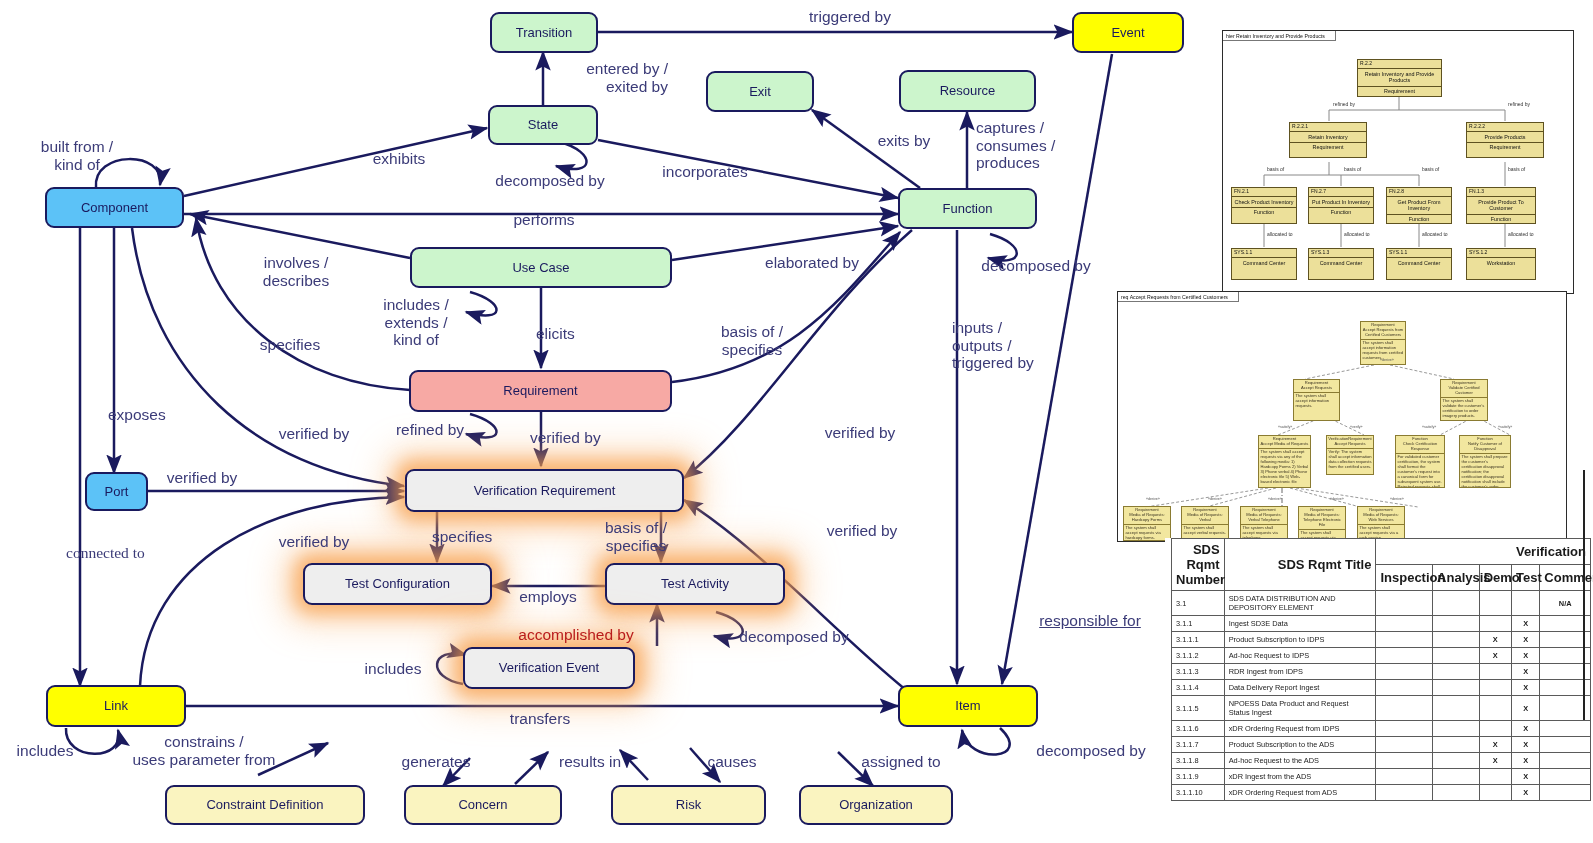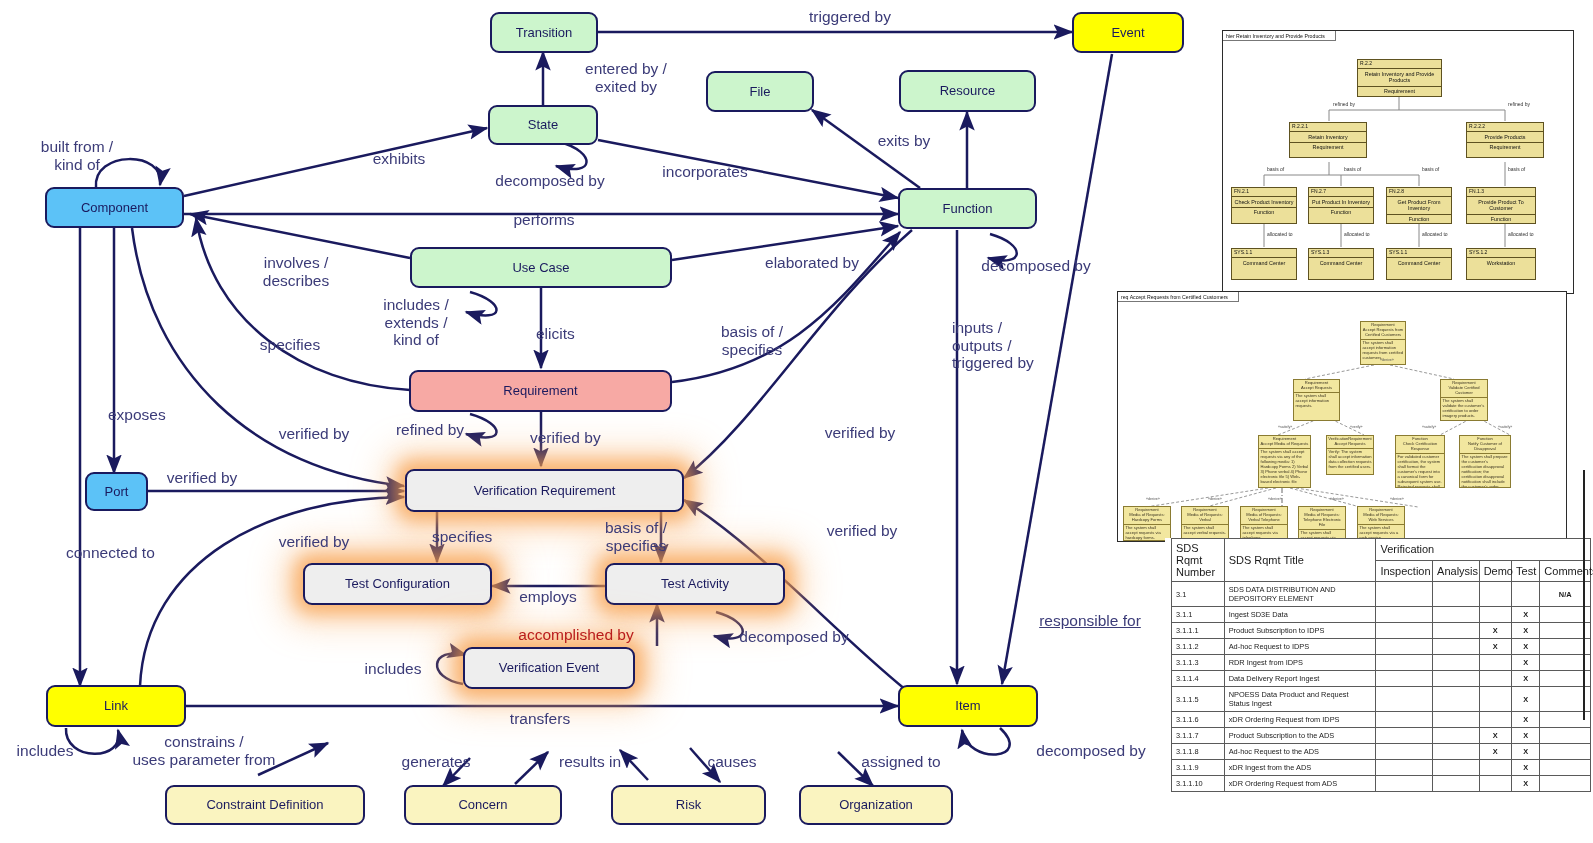--- a/index.html
+++ b/index.html
@@ -188,7 +188,7 @@
     <div class="node cream" style="left:611px;top:785px;width:155px;height:40px;">Risk</div>
 
     <div class="elabel" style="left:760px;top:8px;width:180px;">triggered by</div>
-    <div class="elabel" style="left:556px;top:60px;width:140px;text-align:center;">entered by /
+    <div class="elabel" style="left:528px;top:60px;width:140px;text-align:right;">entered by /
 exited by</div>
     <div class="elabel" style="left:12px;top:138px;width:130px;">built from /
 kind of</div>

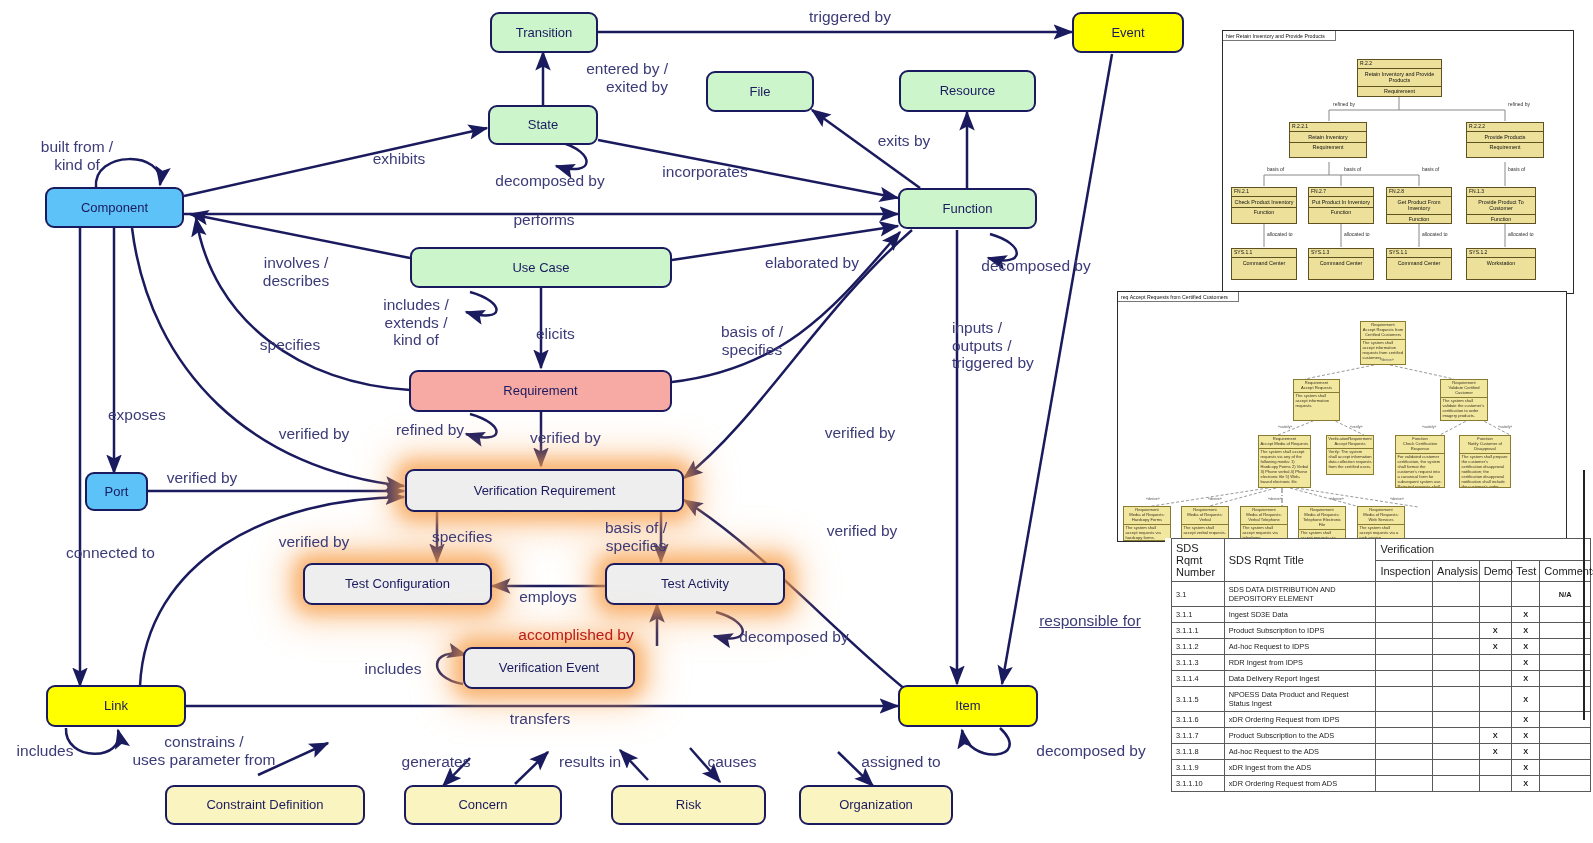--- a/index.html
+++ b/index.html
@@ -169,7 +169,7 @@
     <div class="node green" style="left:490px;top:12px;width:108px;height:41px;">Transition</div>
     <div class="node yellow" style="left:1072px;top:12px;width:112px;height:41px;">Event</div>
     <div class="node green" style="left:488px;top:105px;width:110px;height:40px;">State</div>
-    <div class="node green" style="left:706px;top:71px;width:108px;height:41px;">File</div>
+    <div class="node green" style="left:706px;top:71px;width:108px;height:41px;">Exit</div>
     <div class="node green" style="left:899px;top:70px;width:137px;height:42px;">Resource</div>
     <div class="node blue" style="left:45px;top:187px;width:139px;height:41px;">Component</div>
     <div class="node green" style="left:898px;top:188px;width:139px;height:41px;">Function</div>

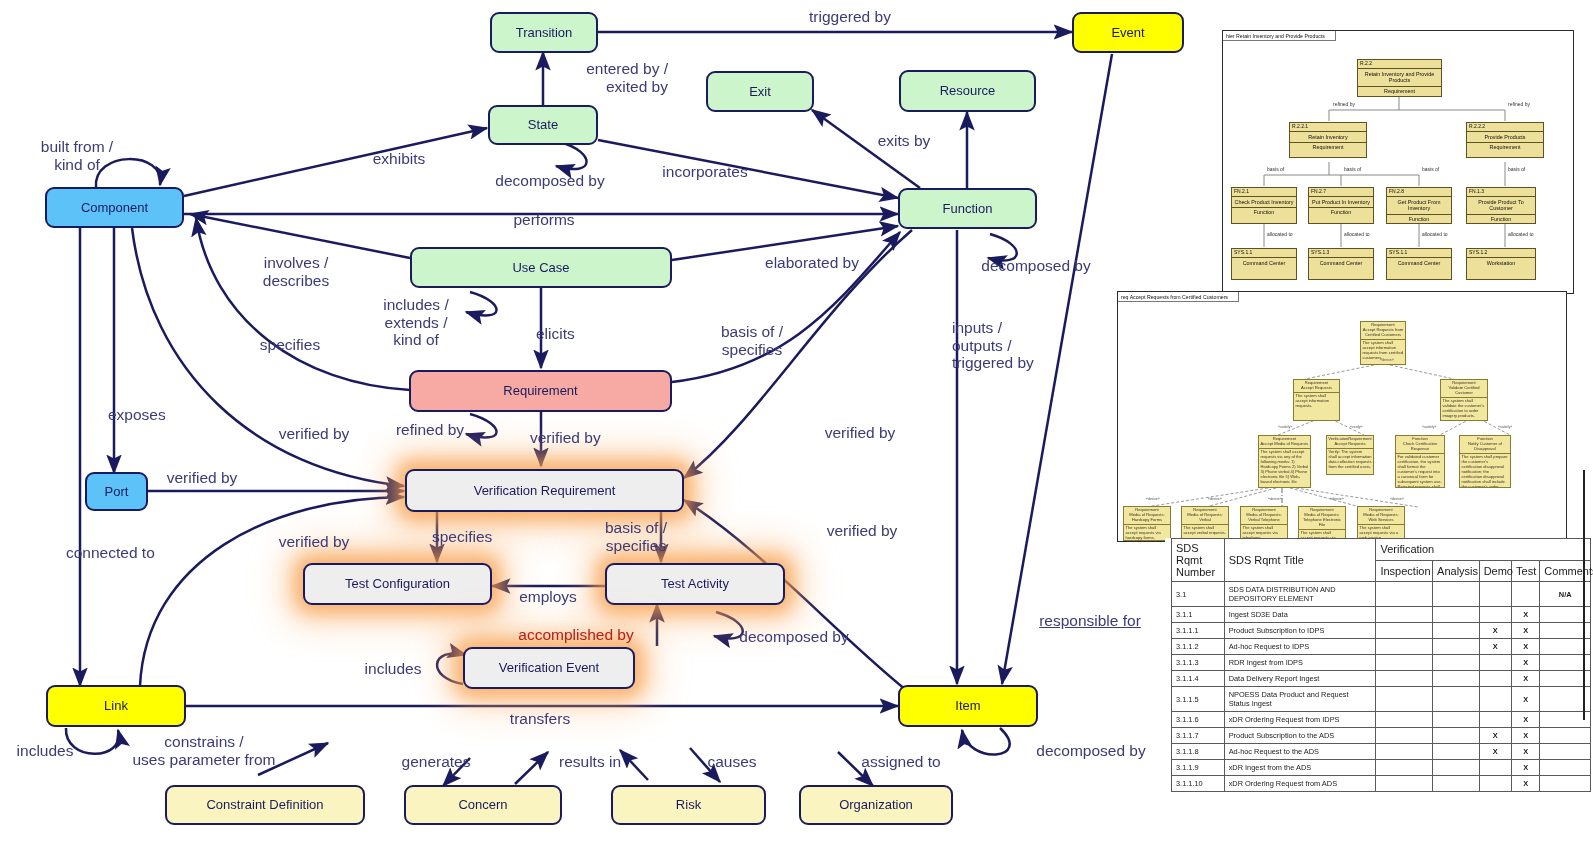--- a/index.html
+++ b/index.html
@@ -196,6 +196,9 @@
     <div class="elabel" style="left:470px;top:172px;width:160px;">decomposed by</div>
     <div class="elabel" style="left:634px;top:163px;width:142px;">incorporates</div>
     <div class="elabel" style="left:856px;top:132px;width:96px;">exits by</div>
+    <div class="elabel" style="left:976px;top:119px;width:124px;text-align:left;">captures /
+consumes /
+produces</div>
     <div class="elabel" style="left:480px;top:211px;width:128px;">performs</div>
     <div class="elabel" style="left:226px;top:254px;width:140px;">involves /
 describes</div>

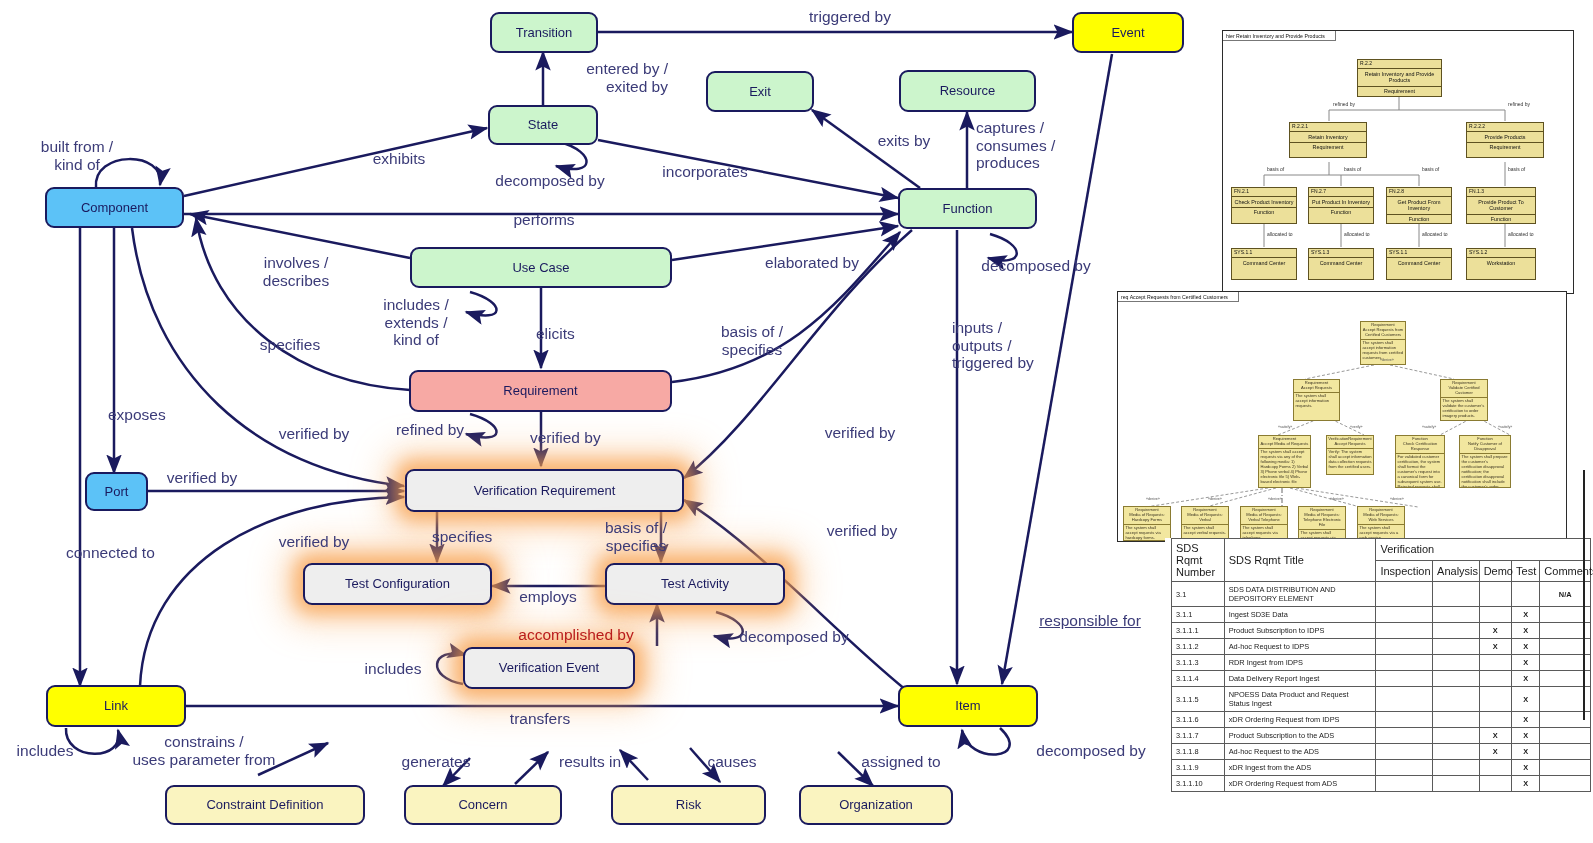--- a/index.html
+++ b/index.html
@@ -220,7 +220,7 @@
     <div class="elabel" style="left:530px;top:429px;width:112px;text-align:left;">verified by</div>
     <div class="elabel" style="left:804px;top:424px;width:112px;">verified by</div>
     <div class="elabel" style="left:146px;top:469px;width:112px;">verified by</div>
-    <div class="elabel" style="left:66px;top:544px;width:118px;text-align:left;">connected to</div>
+    <div class="elabel" style="left:66px;top:544px;width:118px;text-align:left;font-family:Liberation Serif, serif;">connected to</div>
     <div class="elabel" style="left:256px;top:533px;width:116px;">verified by</div>
     <div class="elabel" style="left:432px;top:528px;width:104px;text-align:left;">specifies</div>
     <div class="elabel" style="left:578px;top:519px;width:116px;">basis of /

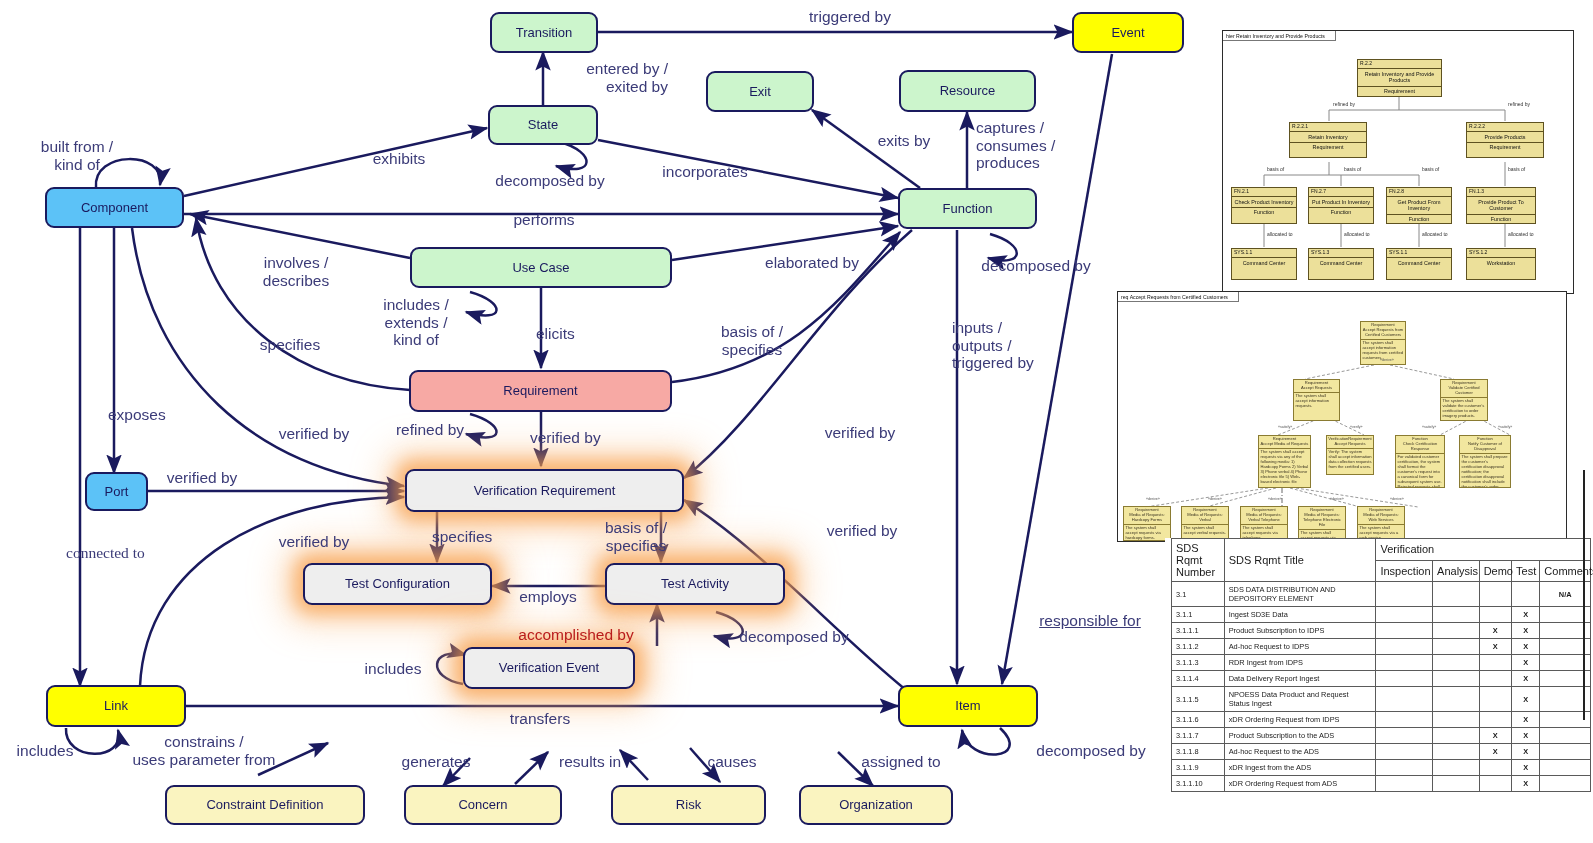--- a/index.html
+++ b/index.html
@@ -56,7 +56,7 @@
   table.vtab{border-collapse:collapse;width:420px;font-size:7.4px;color:#1a1a1a;
              table-layout:fixed;margin-left:6px;}
   table.vtab th,table.vtab td{border:1px solid #5a5a5a;padding:3px 4px;vertical-align:middle;}
-  table.vtab th{font-weight:normal;text-align:left;font-size:11px;}
+  table.vtab th{font-weight:bold;text-align:right;font-size:13px;}
   table.vtab td.num{font-size:7.4px;}
   table.vtab td.x{text-align:center;font-weight:bold;}
   #wmark{position:absolute;left:1240px;top:600px;font-size:120px;color:#e8e8e8;

